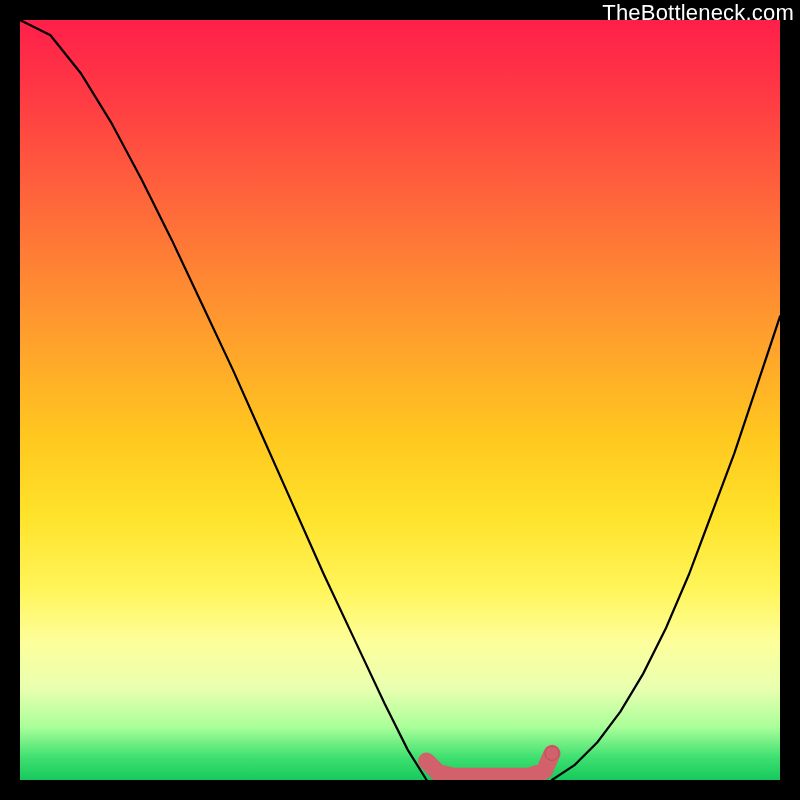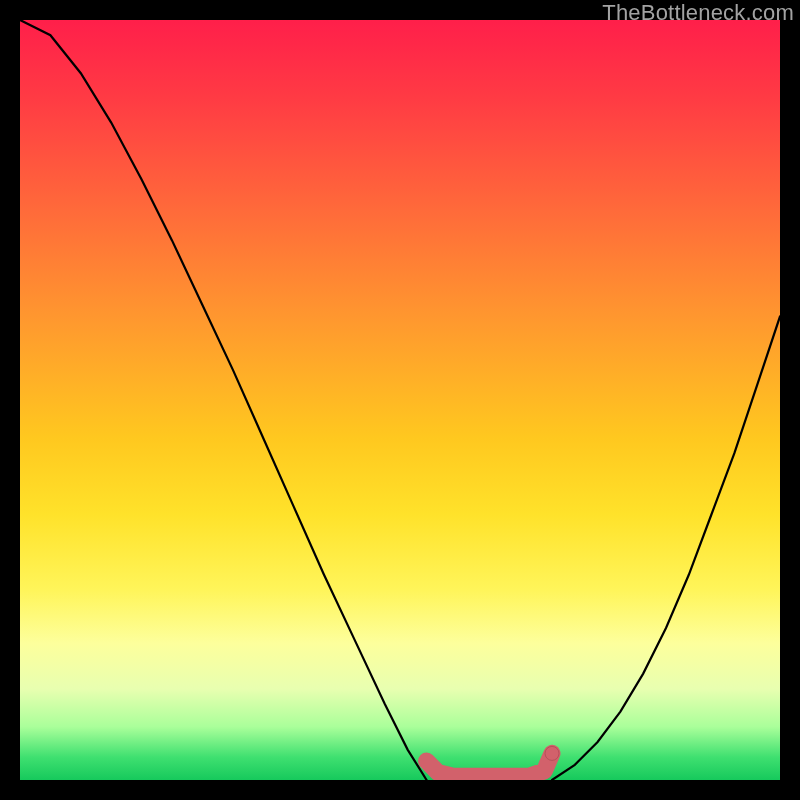--- a/index.html
+++ b/index.html
@@ -50,7 +50,7 @@
     position: absolute;
     top: 0;
     right: 6px;
-    color: #a3a3a3;
+    color: #ffffff;
     font-size: 22px;
     font-weight: 500;
     letter-spacing: 0.2px;

